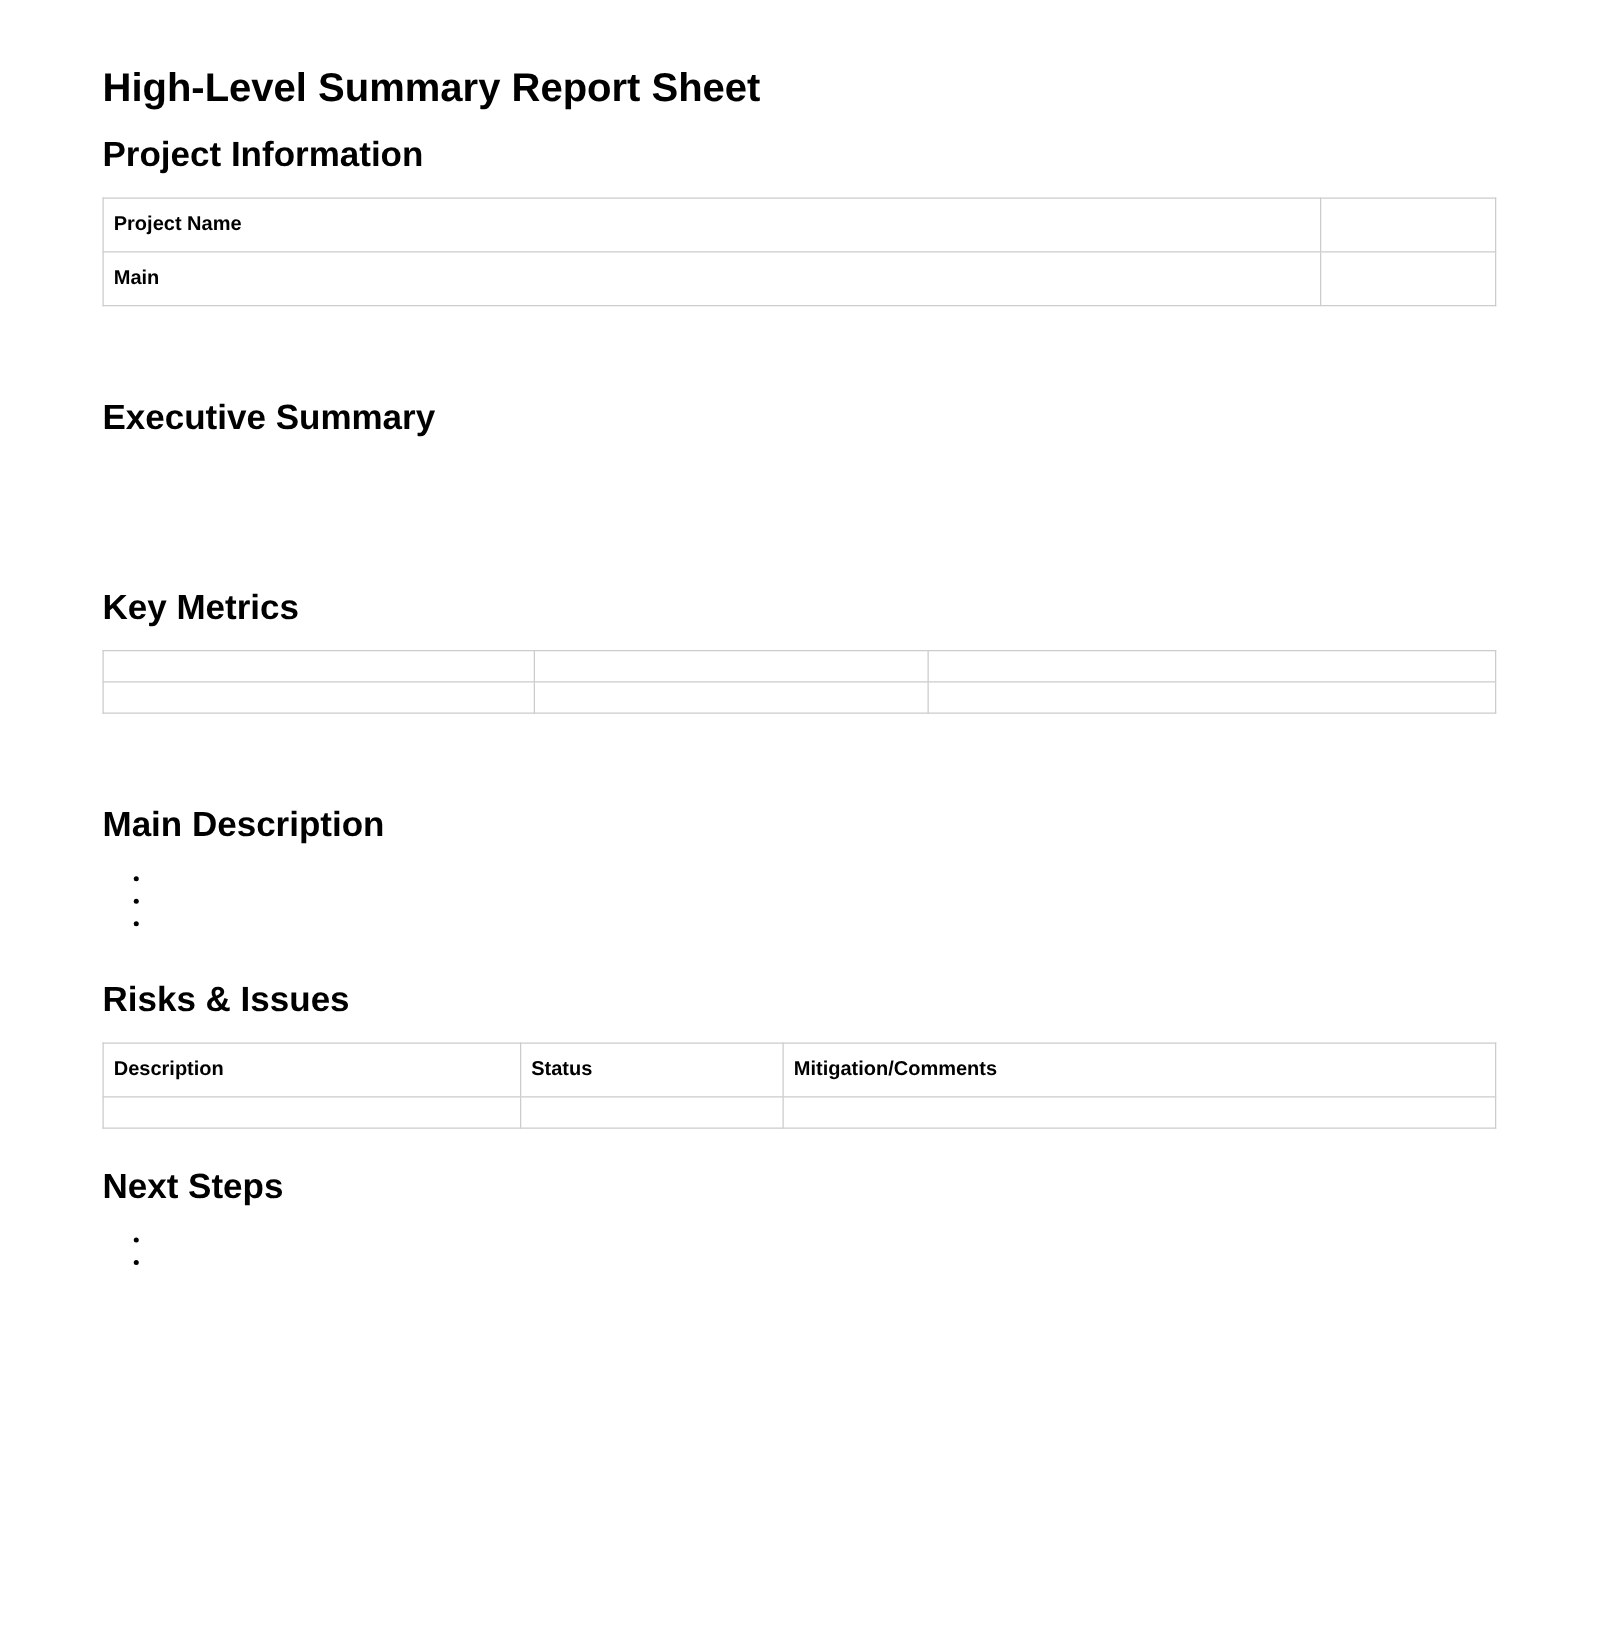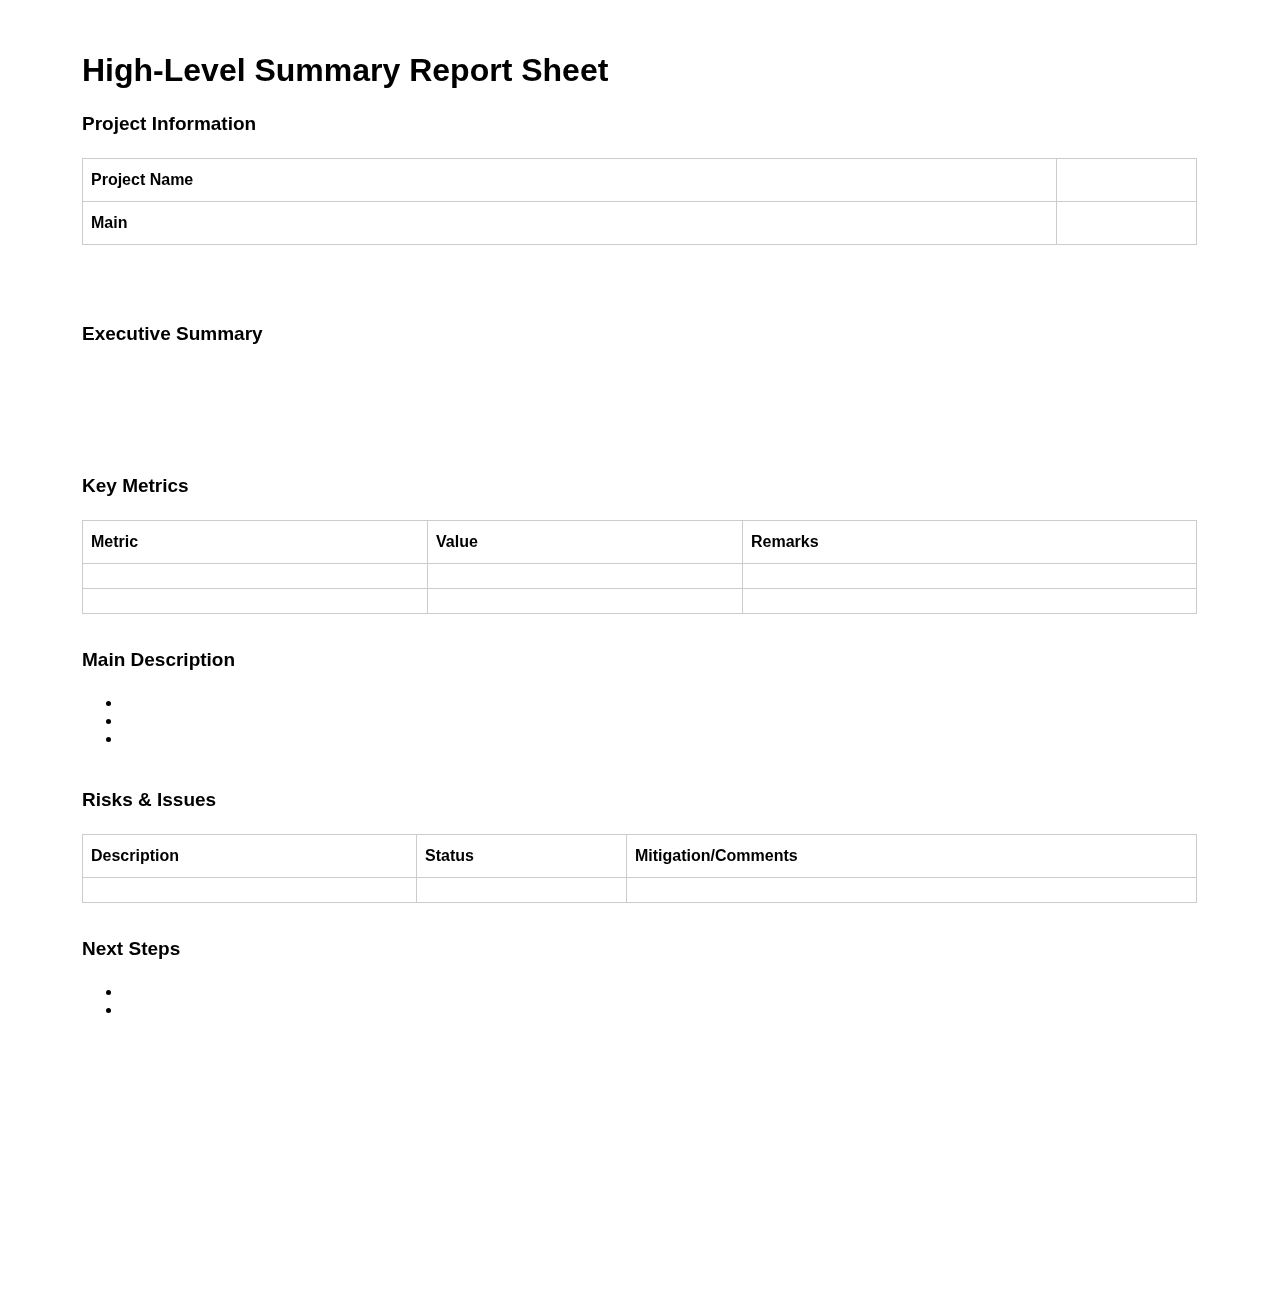--- a/index.html
+++ b/index.html
@@ -27,7 +27,7 @@
       white-space: nowrap;
     }
     h2 {
-      font-size: 19px;
+      font-size: 28px;
       font-weight: bold;
       margin: 0;
       position: absolute;

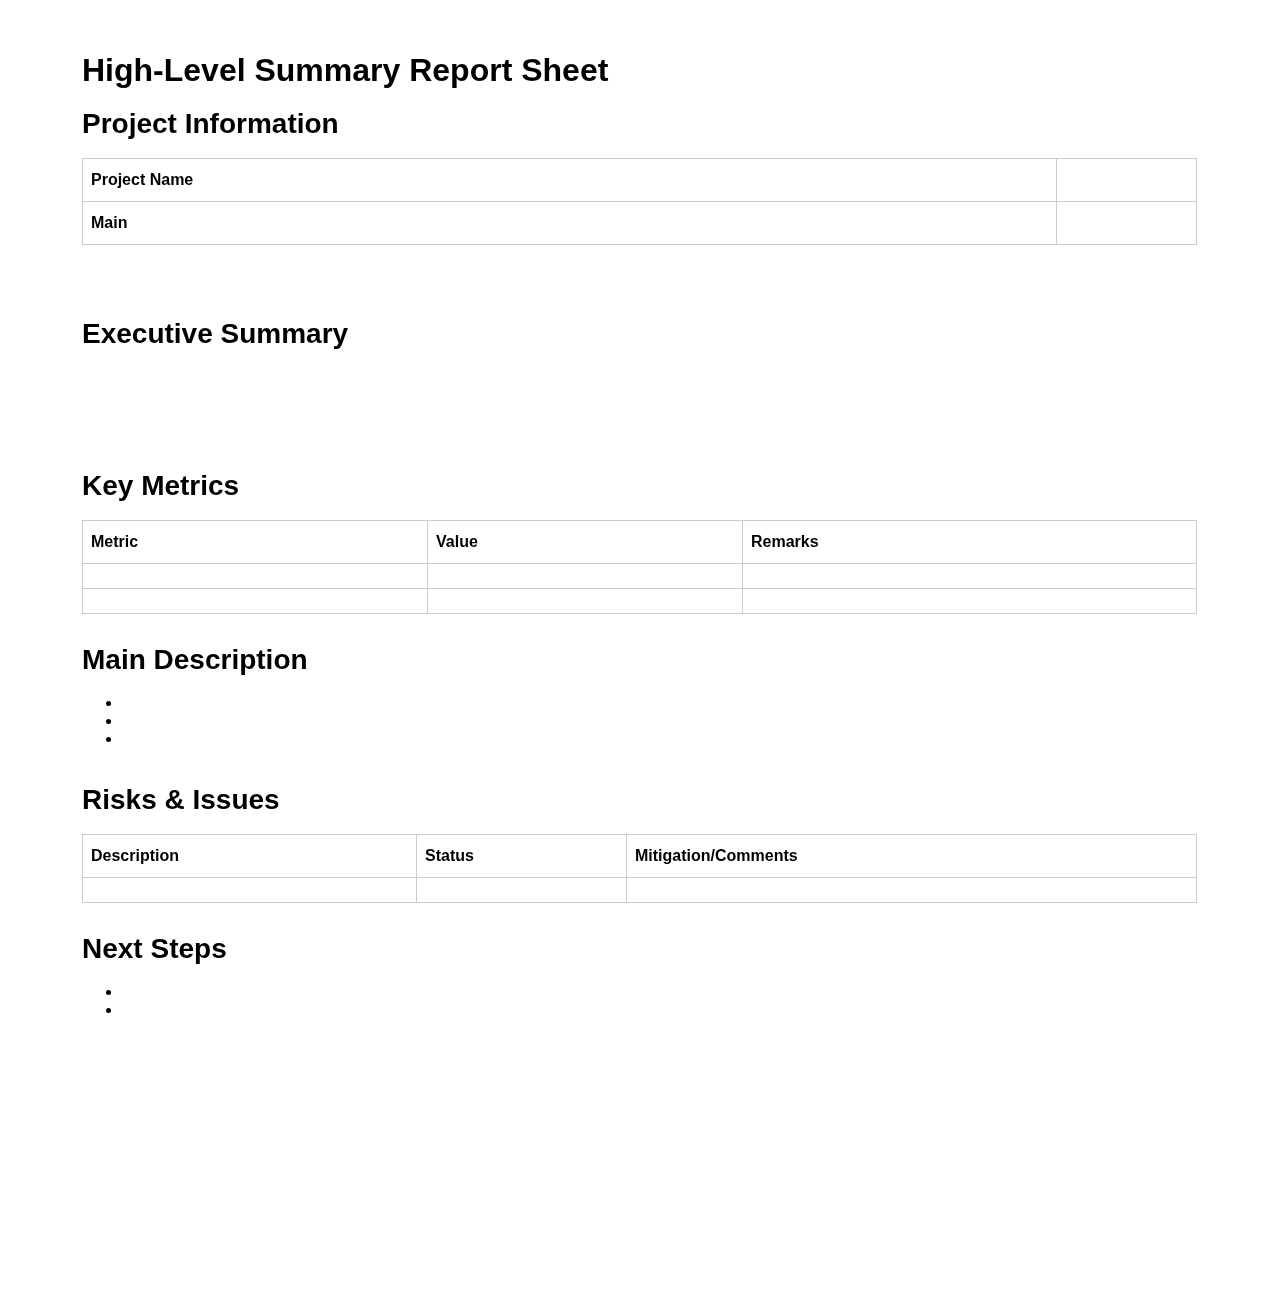--- a/index.html
+++ b/index.html
@@ -99,11 +99,6 @@
         <col style="width:454px">
       </colgroup>
     <tbody>
-        <tr class="tall">
-      <th>Metric</th>
-      <th>Value</th>
-      <th>Remarks</th>
-    </tr>
     <tr class="short">
       <td></td>
       <td></td>

